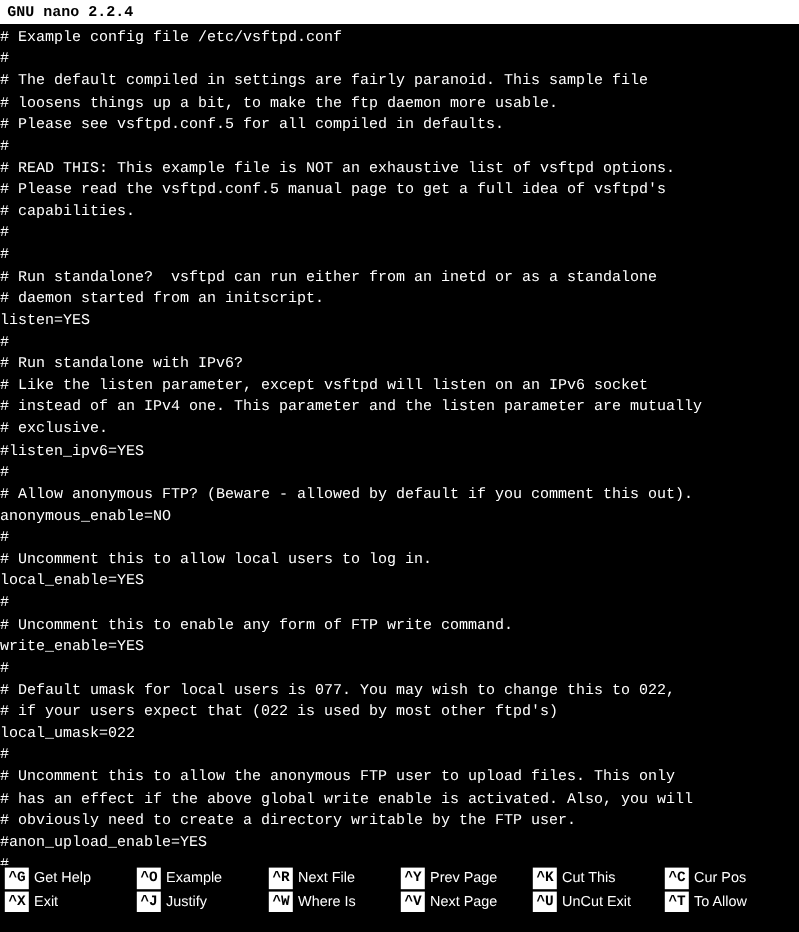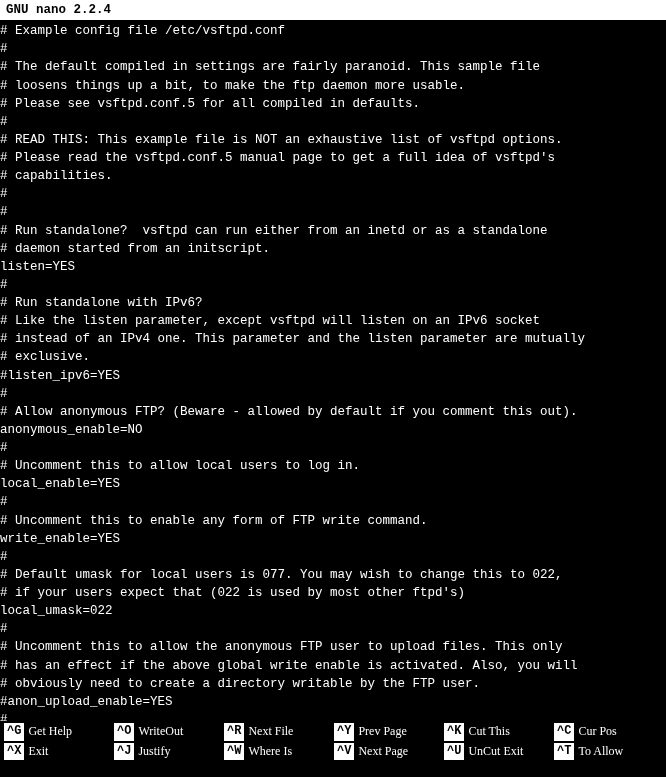--- a/index.html
+++ b/index.html
@@ -81,7 +81,7 @@
 
     .shortcut-label {
       color: #ffffff;
-      font-family: Liberation Serif, serif;
+      font-family: Liberation Sans, sans-serif;
       font-size: 12px;
       padding-left: 4px;
       white-space: nowrap;

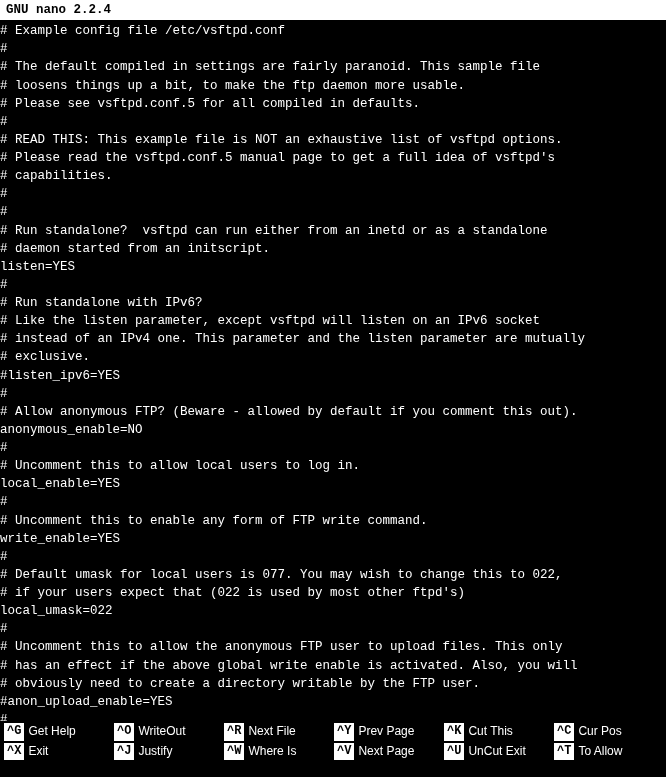--- a/index.html
+++ b/index.html
@@ -155,7 +155,7 @@
       </div>
       <div class="shortcut-item">
         <span class="shortcut-key">^O</span>
-        <span class="shortcut-label">WriteOut</span>
+        <span class="shortcut-label">Example</span>
       </div>
       <div class="shortcut-item">
         <span class="shortcut-key">^R</span>

